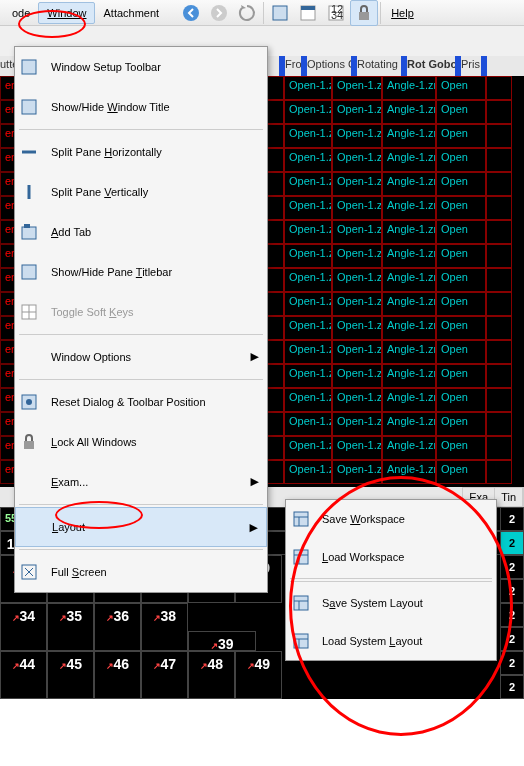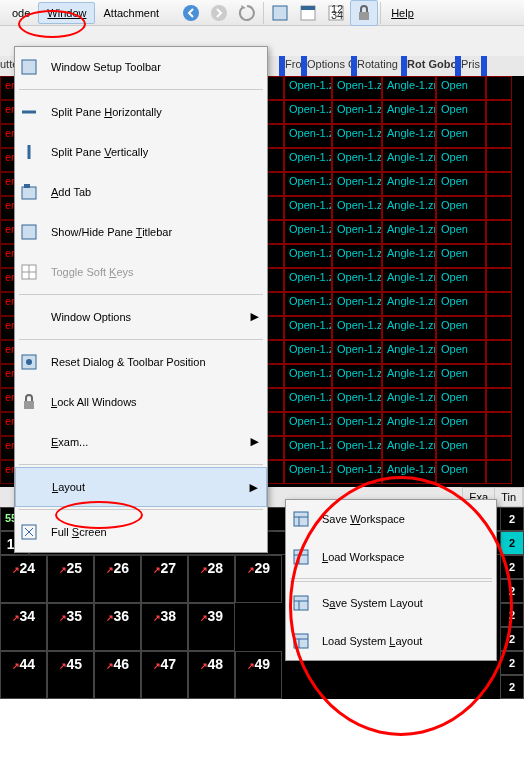--- a/index.html
+++ b/index.html
@@ -327,6 +327,14 @@
       </div>
       <div class="dd-label">Window Setup Toolbar</div>
     </div>
+    <div class="dd-row">
+      <div class="dd-icon">
+        <svg width="18" height="18" viewBox="0 0 18 18">
+          <rect x="2" y="2" width="14" height="14" fill="#cde" stroke="#369"></rect>
+        </svg>
+      </div>
+      <div class="dd-label">Show/Hide <u>W</u>indow Title</div>
+    </div>
     <div class="dd-sep"></div>
     <div class="dd-row">
       <div class="dd-icon">

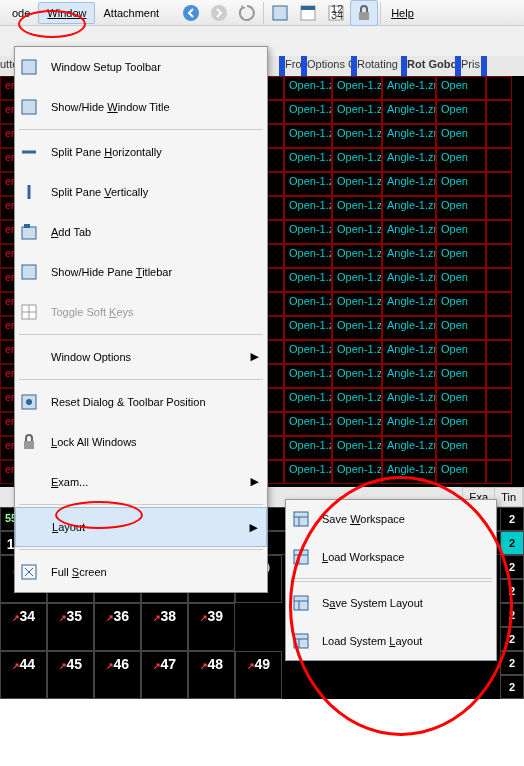--- a/index.html
+++ b/index.html
@@ -290,7 +290,7 @@
       <div class="bp-cell" style="width: 47px; font-size: 14px;"><span style="color:#f44;font-size:9px">↗</span>35</div>
       <div class="bp-cell" style="width: 47px; font-size: 14px;"><span style="color:#f44;font-size:9px">↗</span>36</div>
       <div class="bp-cell" style="width: 47px; font-size: 14px;"><span style="color:#f44;font-size:9px">↗</span>38</div>
-      <div class="bp-cell" style="width: 47px; font-size: 14px;"><span style="color:#f44;font-size:9px">↗</span>39</div>
+      <div class="bp-cell" style="width: 68px; font-size: 14px; margin-top: 28px;"><span style="color:#f44;font-size:9px">↗</span>39</div>
     </div>
   <div id="brow4" class="bp-row" style="height:48px">
       <div class="bp-cell" style="width: 47px; font-size: 14px;"><span style="color:#f44;font-size:9px">↗</span>44</div>

